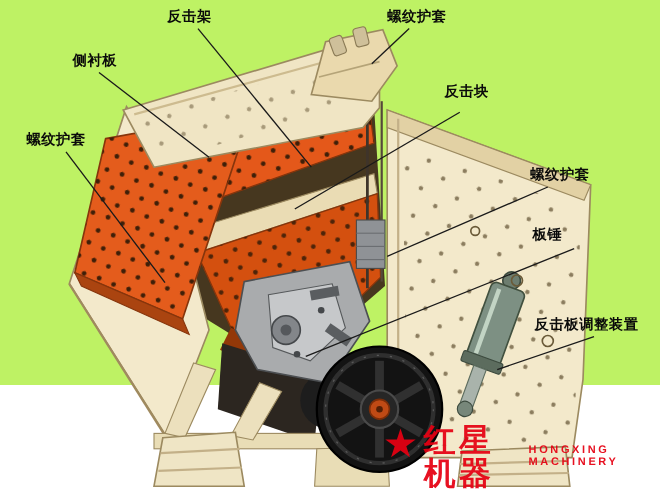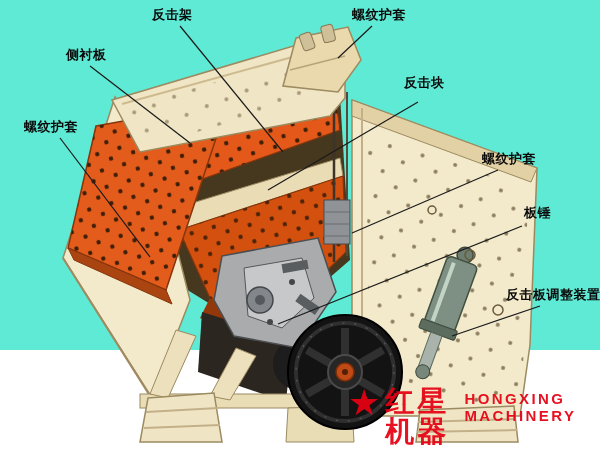--- a/index.html
+++ b/index.html
@@ -4,7 +4,7 @@
 <style>
   html,body{margin:0;padding:0}
   body{width:600px;height:450px;background:#fff;font-family:"Liberation Sans","DejaVu Sans",sans-serif;overflow:hidden}
-  #stage{position:relative;width:600px;height:350px;background:#5eead4}
+  #stage{position:relative;width:600px;height:350px;background:#bef264}
   #stage svg{position:absolute;left:0;top:0}
   .part-label{position:absolute;font-size:13px;font-weight:700;color:#0a0a0a;letter-spacing:.5px;white-space:nowrap;line-height:1}
   .watermark{position:absolute;left:348px;top:386px;display:flex;align-items:flex-start;gap:5px;color:#e60012;opacity:.93}

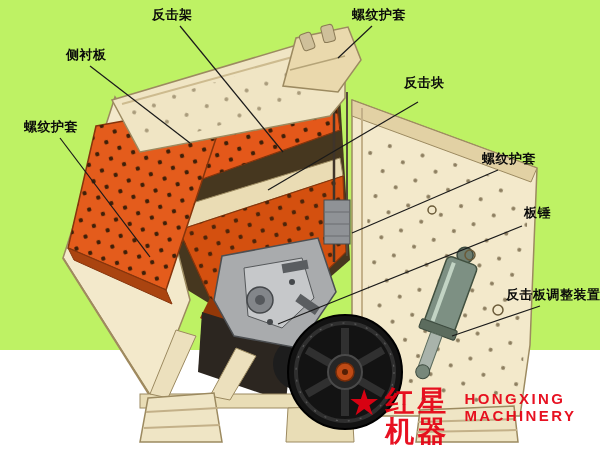--- a/index.html
+++ b/index.html
@@ -162,7 +162,7 @@
 <div class="part-label" style="left:404px;top:76px">反击块</div>
 <div class="part-label" style="left:24px;top:120px">螺纹护套</div>
 <div class="part-label" style="left:482px;top:152px">螺纹护套</div>
-<div class="part-label" style="left:524px;top:206px">板锤</div>
+<div class="part-label" style="left:484px;top:206px">板锤</div>
 <div class="part-label" style="left:506px;top:288px">反击板调整装置</div>
 
 <div class="watermark">

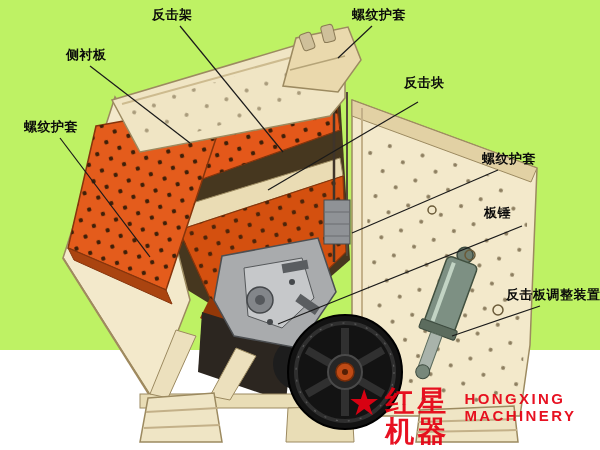--- a/index.html
+++ b/index.html
@@ -163,7 +163,7 @@
 <div class="part-label" style="left:24px;top:120px">螺纹护套</div>
 <div class="part-label" style="left:482px;top:152px">螺纹护套</div>
 <div class="part-label" style="left:484px;top:206px">板锤</div>
-<div class="part-label" style="left:506px;top:288px">反击板调整装置</div>
+<div class="part-label" style="left:486px;top:288px">反击板调整装置</div>
 
 <div class="watermark">
   <span class="wm-star">★</span>

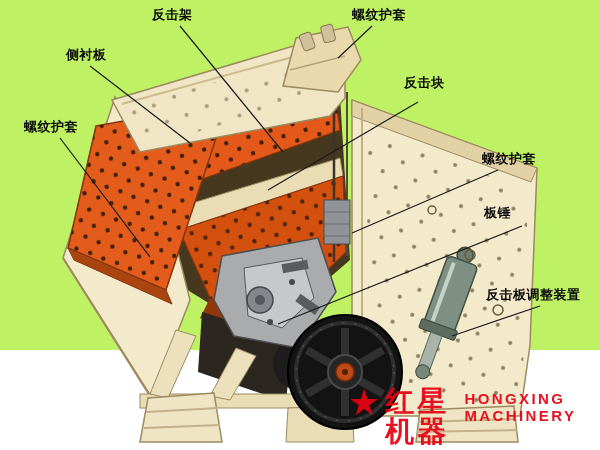--- a/index.html
+++ b/index.html
@@ -11,7 +11,7 @@
   .wm-star{font-size:36px;line-height:33px}
   .wm-text{display:flex;}
   .wm-brand{font-size:29px;font-weight:700;line-height:30px;letter-spacing:3px;font-family:"Liberation Serif","DejaVu Serif",serif}
-  .wm-sub{font-size:15px;font-weight:700;letter-spacing:2.4px;margin-top:4px}
+  .wm-sub{font-size:10px;font-weight:700;letter-spacing:2.4px;margin-top:18px}
 </style>
 </head>
 <body>

